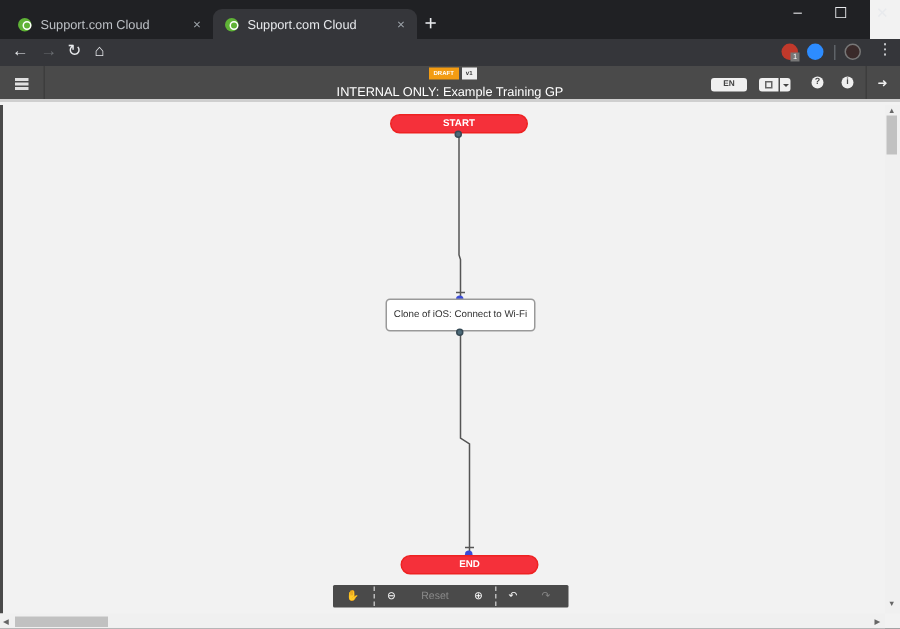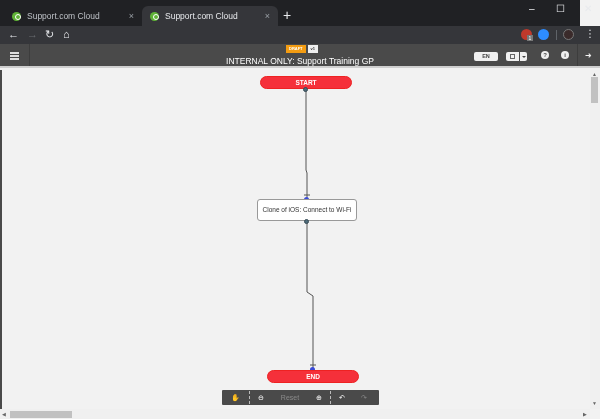--- a/index.html
+++ b/index.html
@@ -108,7 +108,7 @@
       <span class="badge-draft">DRAFT</span>
       <span class="badge-ver">v1</span>
     </div>
-    <div class="doc-title">INTERNAL ONLY: Support Training GP</div>
+    <div class="doc-title">INTERNAL ONLY: Example Training GP</div>
     <div class="lang-btn">EN</div>
     <div class="save-btn"></div>
     <div class="save-drop"></div>

